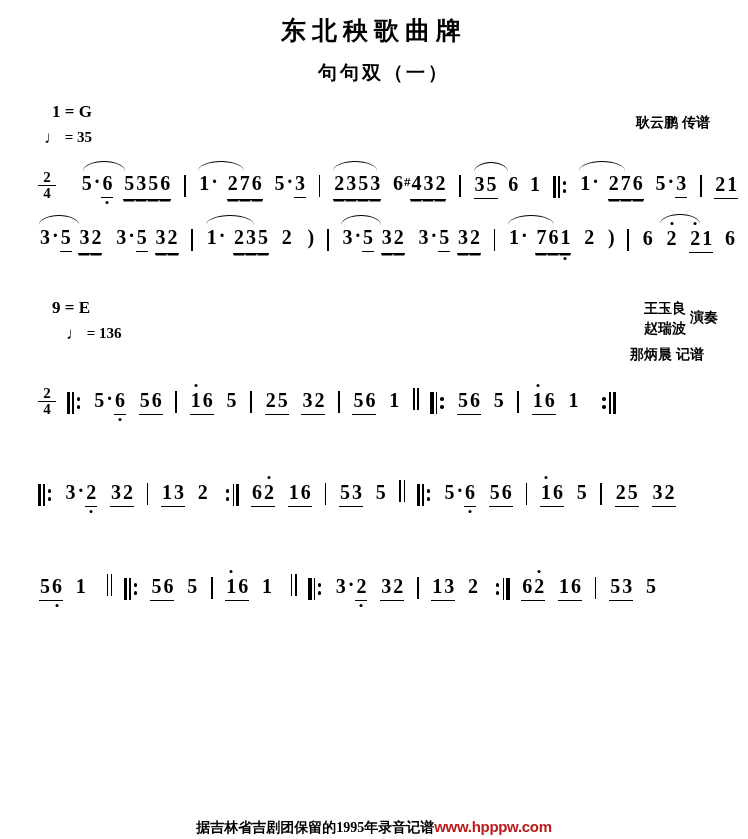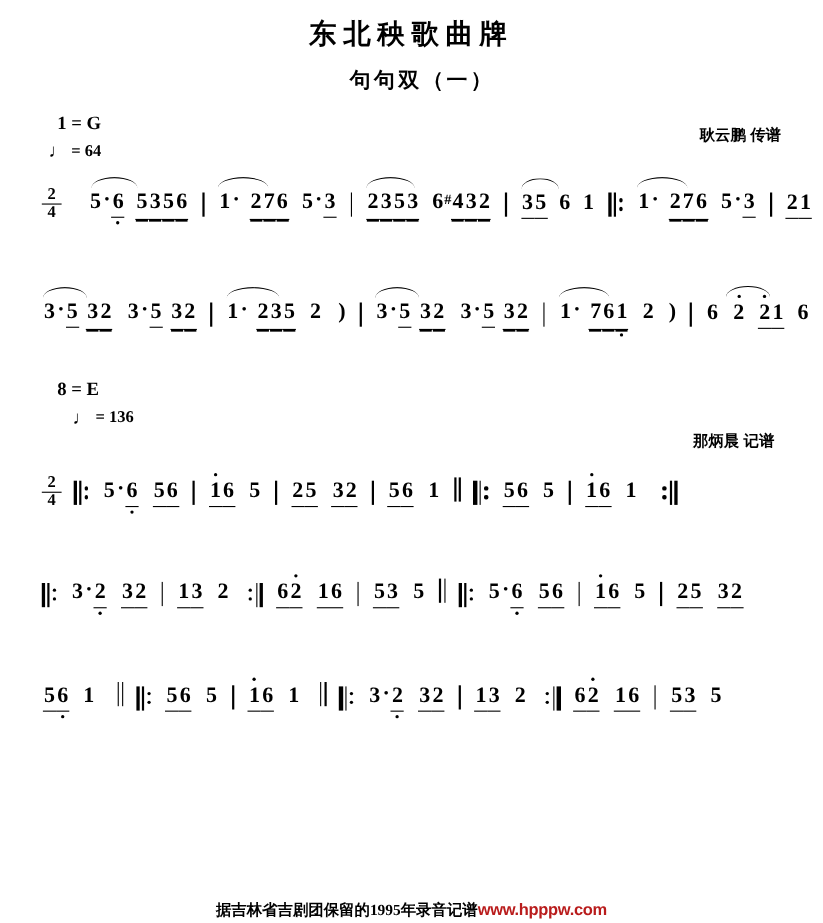--- a/index.html
+++ b/index.html
@@ -266,7 +266,7 @@
     <div class="key-sig" style="left:52px; top:0px;">1 = G</div>
     <div class="tempo" style="left:44px; top:26px;">
       <span class="note">♩</span>
-      <span>= 64</span>
+      <span>= 35</span>
     </div>
     <div class="credit" style="right:38px; top:12px;">耿云鹏 传谱</div>
   </div>

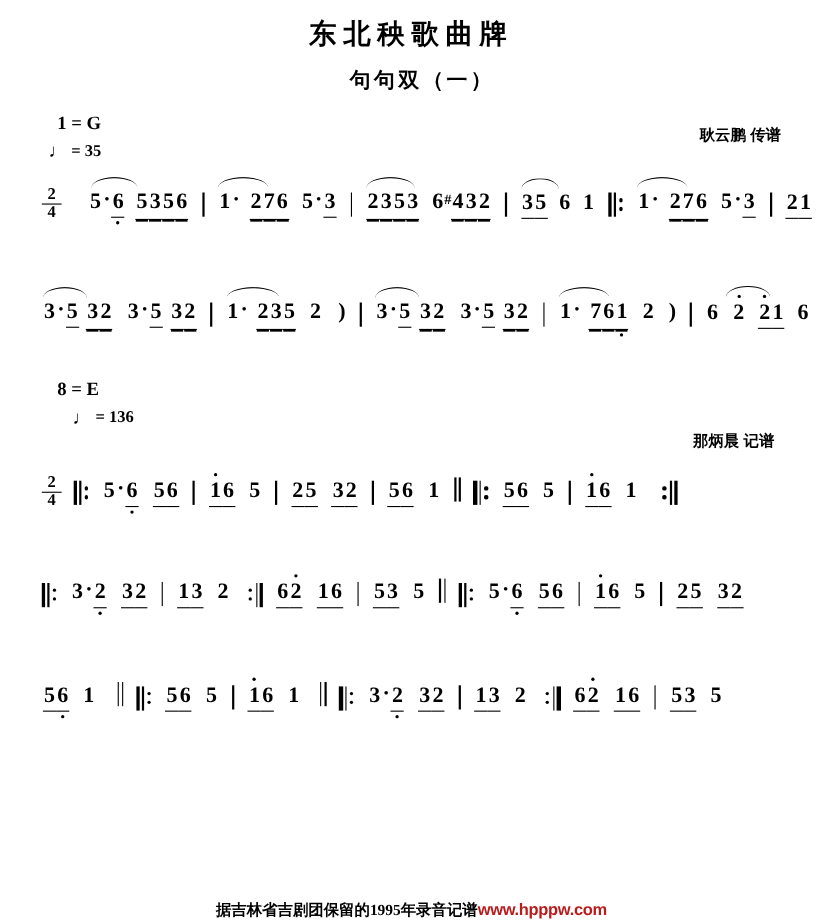--- a/index.html
+++ b/index.html
@@ -329,7 +329,7 @@
     </div>
   </div>
 
-  <div class="staff" style="margin-top:46px;">
+  <div class="staff" style="">
     <div class="staff-inner" style="left:14px; top:10px;">
       <span class="grp">
         <span class="slur" style="left:0px; top:-11px; width:40px;"></span>

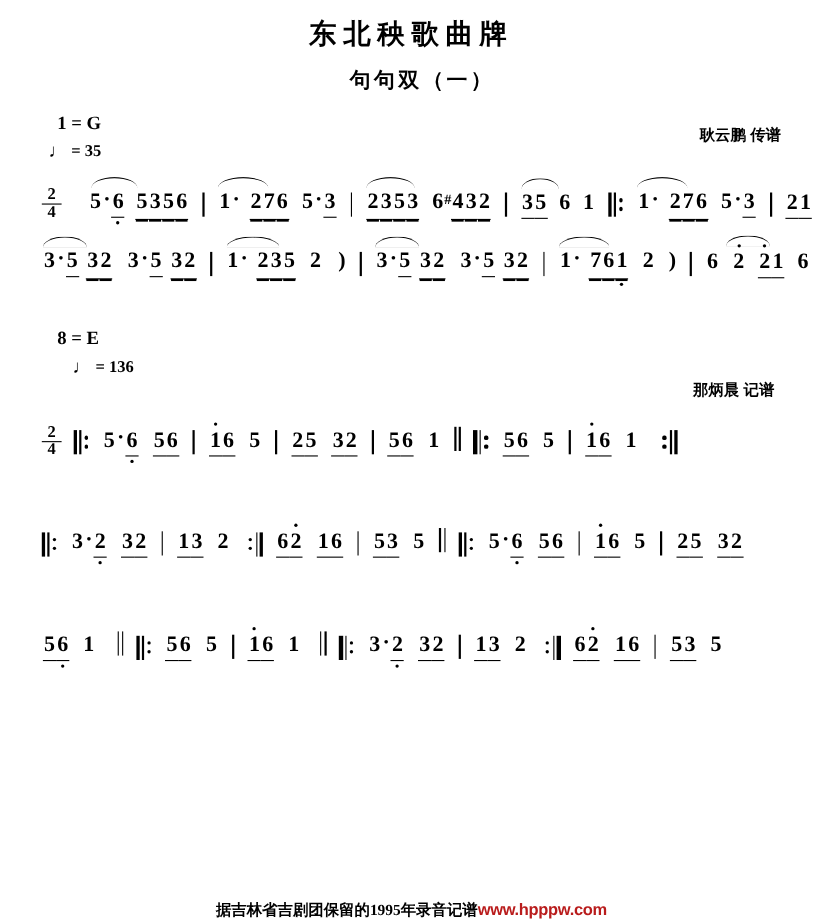--- a/index.html
+++ b/index.html
@@ -382,7 +382,7 @@
 
 
   <div class="meta-row" style="margin-top:26px; height:86px;">
-    <div class="key-sig" style="left:52px; top:0px;">8 = E</div>
+    <div class="key-sig" style="left:52px; top:0px;">9 = E</div>
     <div class="tempo" style="left:66px; top:26px;">
       <span class="note">♩</span>
       <span>= 136</span>

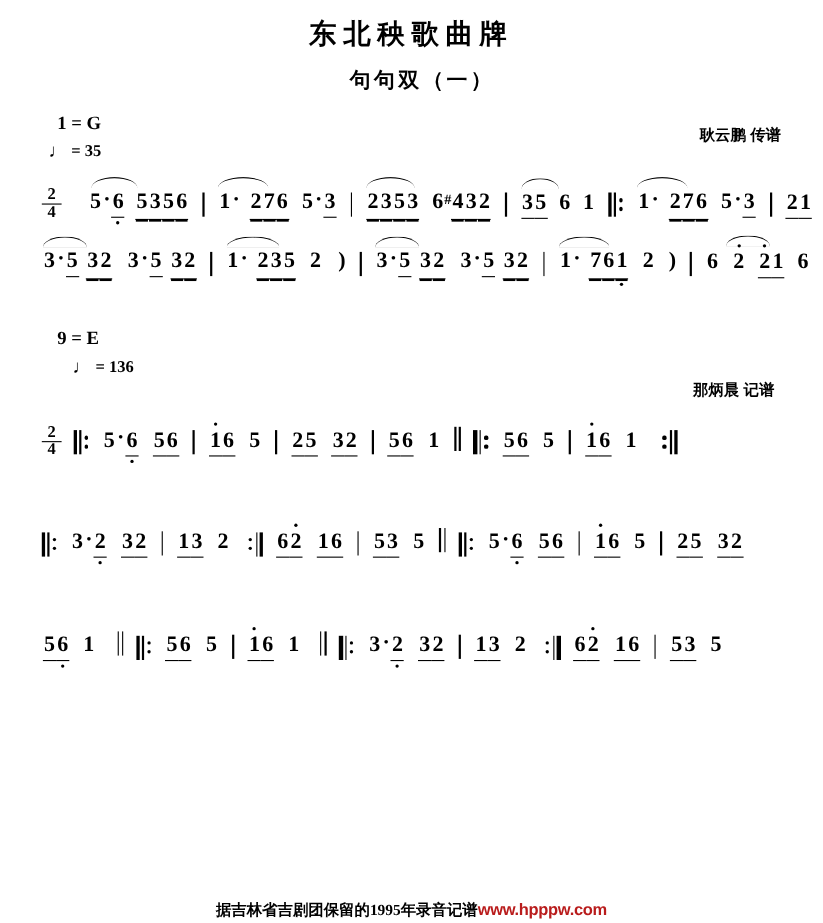--- a/index.html
+++ b/index.html
@@ -388,6 +388,12 @@
       <span>= 136</span>
     </div>
 
+    <div class="credit-group" style="right:30px; top:0px;">
+      <span class="credit-names">
+        <span style="display:block;">王玉良</span>
+        <span style="display:block;">赵瑞波</span>
+      </span><span class="credit-role">演奏</span>
+    </div>
     <div class="credit-group" style="right:44px; top:48px;">
       <span>那炳晨</span><span class="credit-role">记谱</span>
     </div>

